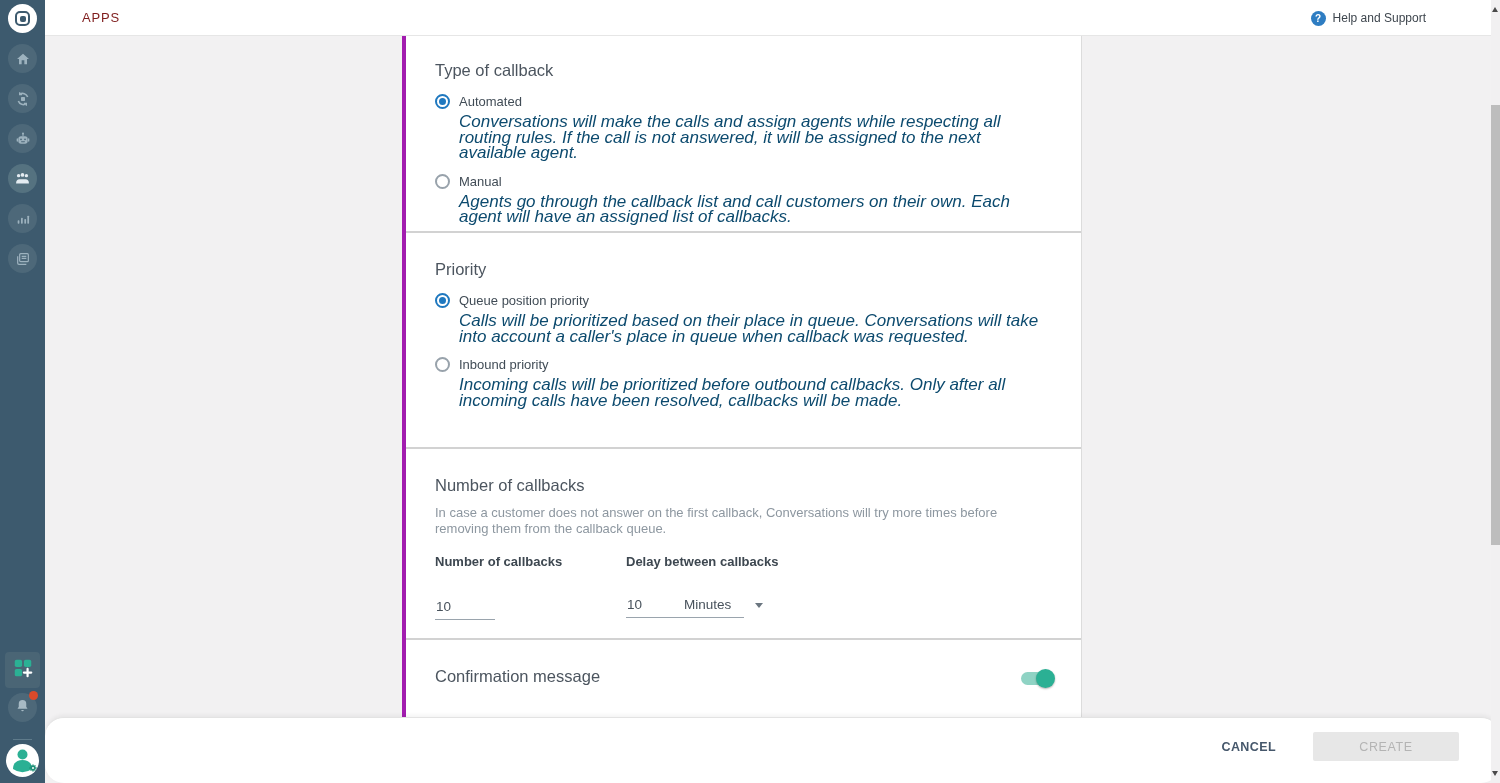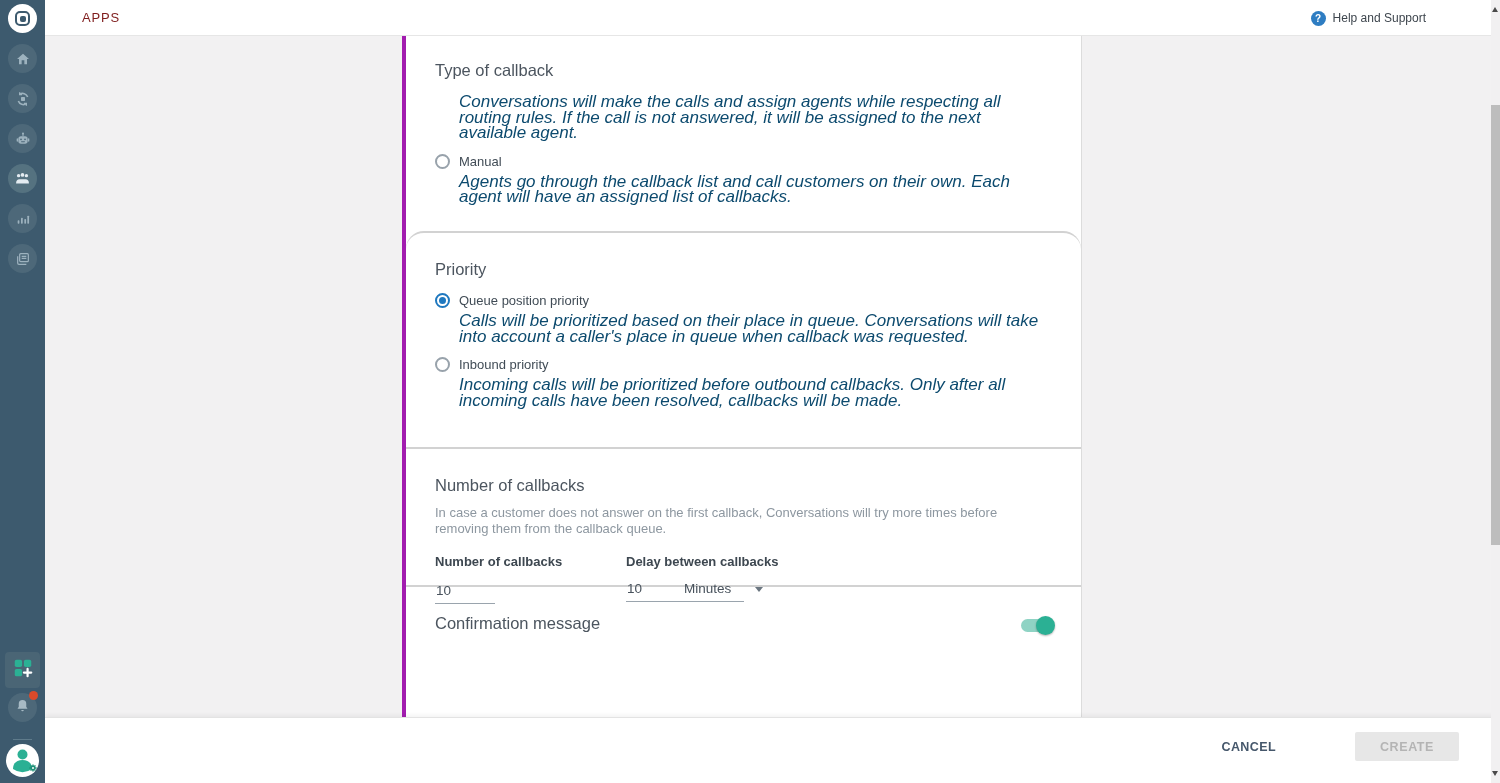--- a/index.html
+++ b/index.html
@@ -233,6 +233,10 @@
       <h2 class="sec-title">Type of callback</h2>
 
       <div class="radio-row">
+        <div class="radio-line">
+          <span class="radio on"></span>
+          <span class="radio-label">Automated</span>
+        </div>
         <p class="radio-desc">Conversations will make the calls and assign agents while respecting all routing rules. If the call is not answered, it will be assigned to the next available agent.</p>
       </div>
 

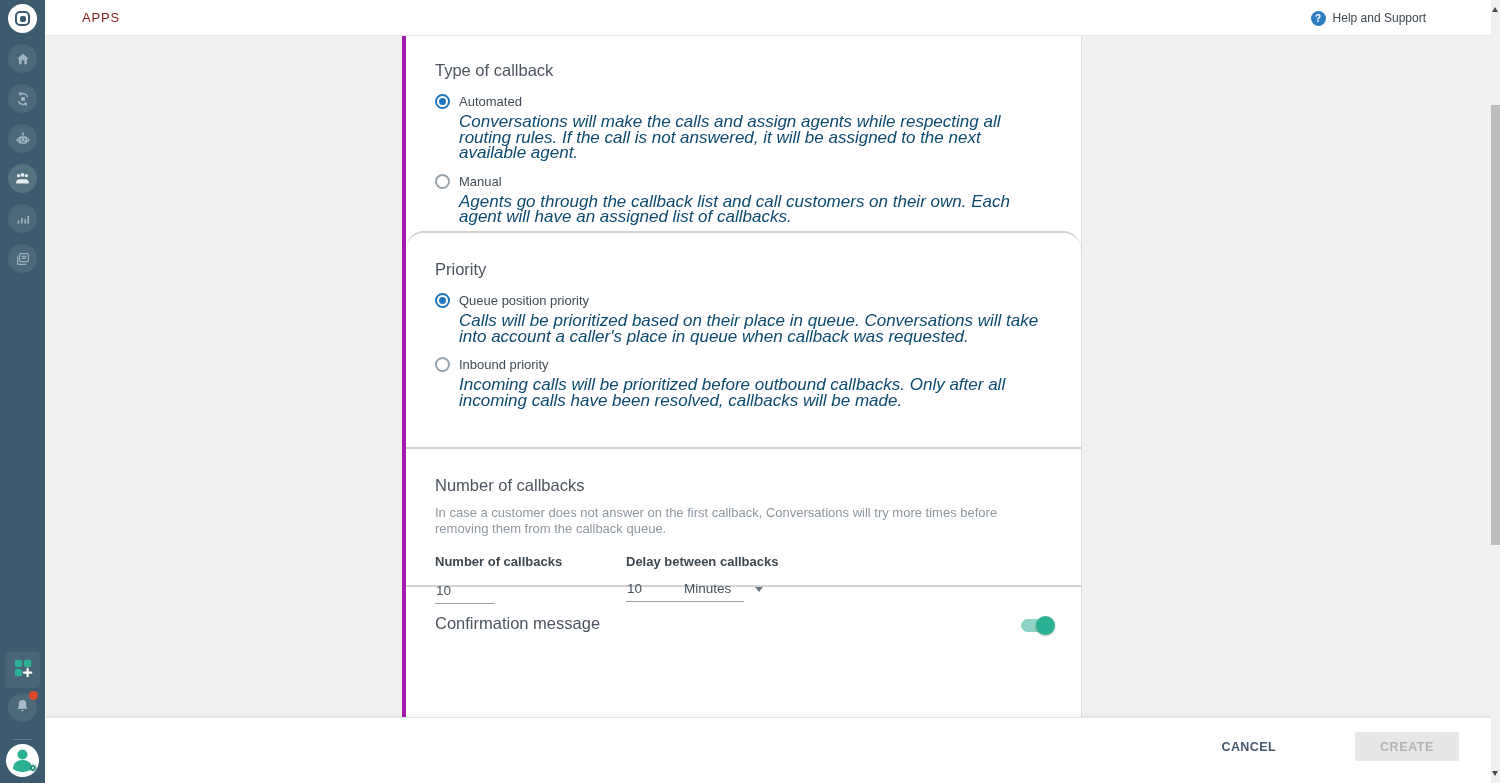--- a/index.html
+++ b/index.html
@@ -50,7 +50,7 @@
   .sec { padding:0 29px; }
   .sec + .sec { border-top:2px solid #d2d2d2; }
   .sec1 { height:195px; padding-top:24px; }
-  .sec2 { height:216px; padding-top:26px;border-radius:18px; }
+  .sec2 { height:216px; padding-top:26px; }
   .sec3 { height:138px; padding-top:26px; }
   .sec4 { height:120px; padding-top:26px; display:flex; align-items:flex-start; justify-content:space-between; }
   .sec-title { font-size:16.5px; font-weight:400; color:#4c555f; margin:0 0 14px; line-height:20px; }

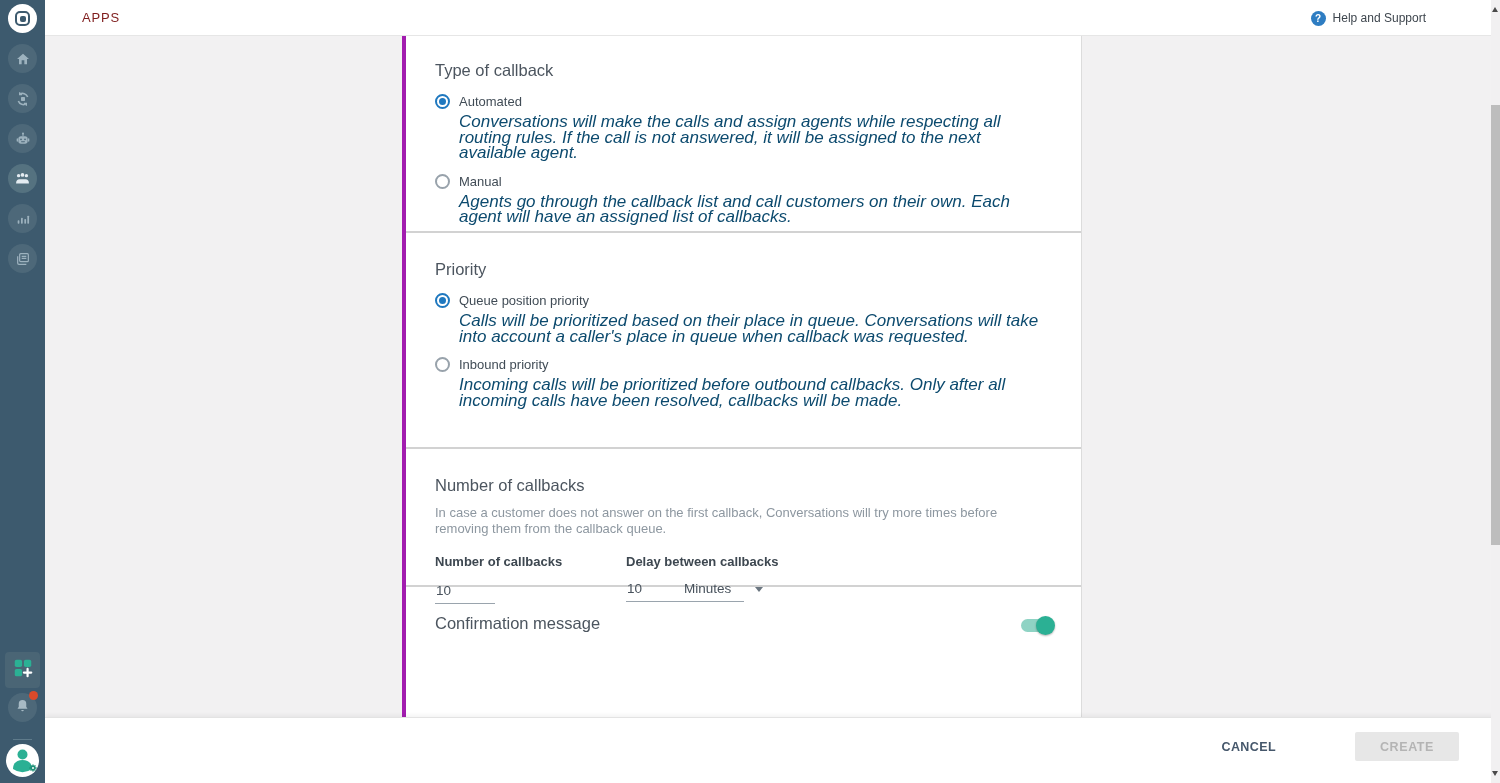--- a/index.html
+++ b/index.html
@@ -51,7 +51,7 @@
   .sec + .sec { border-top:2px solid #d2d2d2; }
   .sec1 { height:195px; padding-top:24px; }
   .sec2 { height:216px; padding-top:26px; }
-  .sec3 { height:138px; padding-top:26px; }
+  .sec3 { height:191px; padding-top:26px; }
   .sec4 { height:120px; padding-top:26px; display:flex; align-items:flex-start; justify-content:space-between; }
   .sec-title { font-size:16.5px; font-weight:400; color:#4c555f; margin:0 0 14px; line-height:20px; }
 

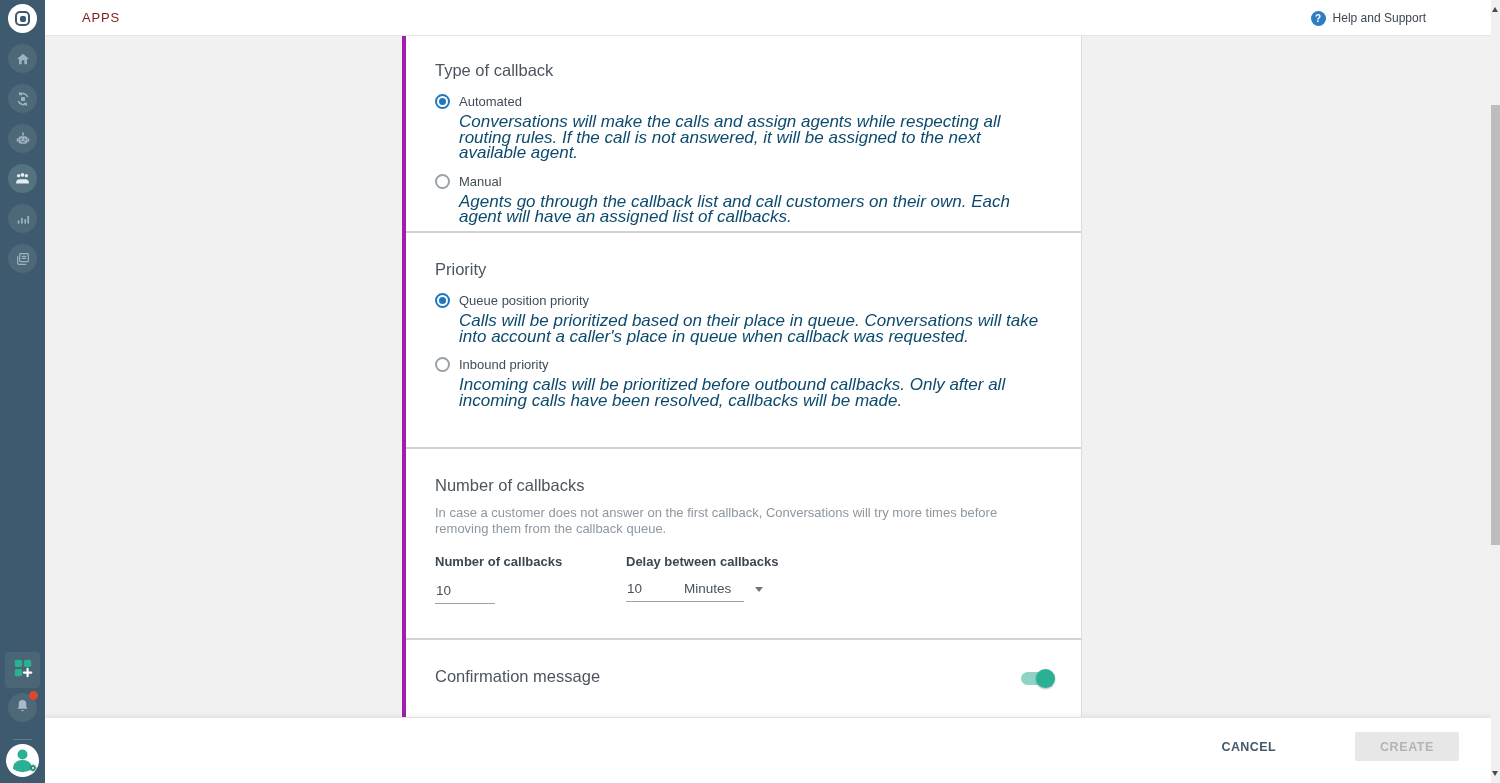--- a/index.html
+++ b/index.html
@@ -68,7 +68,7 @@
   .field { }
   .field-1 { width:191px; }
   .flabel { font-size:13px; font-weight:700; color:#3d4750; }
-  .fvalue { margin-top:12px; }
+  .fvalue { margin-top:28px; }
   .num-input { width:60px; border:none; border-bottom:1px solid #9aa4ad; background:transparent;
                font-family:inherit; font-size:13.5px; color:#48525c; padding:0 0 5px 1px; outline:none; }
   .combo { display:flex; align-items:flex-end; width:118px; border-bottom:1px solid #9aa4ad; }

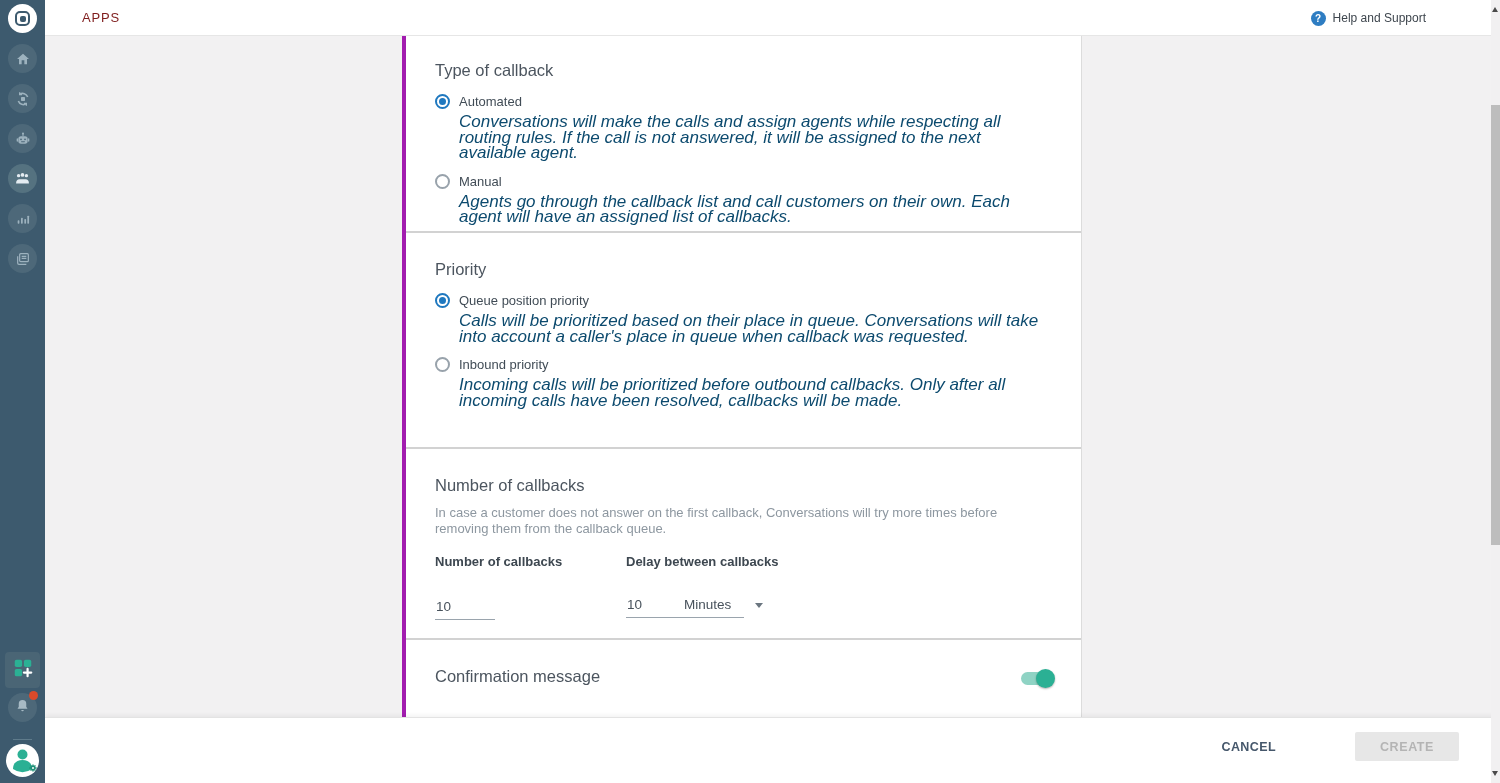--- a/index.html
+++ b/index.html
@@ -85,7 +85,7 @@
 
   
   .footer { position:absolute; left:45px; right:0; top:717px; height:66px; background:#fff;
-            border-top:1px solid #e3e3e3; box-shadow:0 -2px 4px rgba(0,0,0,.05); z-index:5; }
+            border-top:1px solid #e3e3e3; box-shadow:0 -2px 4px rgba(0,0,0,.05); z-index:5;border-radius:19px; }
   .cancel-btn { position:absolute; right:218px; top:21px; background:none; border:none; cursor:pointer;
                 font-family:inherit; font-size:12.5px; font-weight:700; color:#45576b; letter-spacing:.4px; }
   .create-btn { position:absolute; right:41px; top:14px; width:104px; height:29px; background:#e7e7e7;

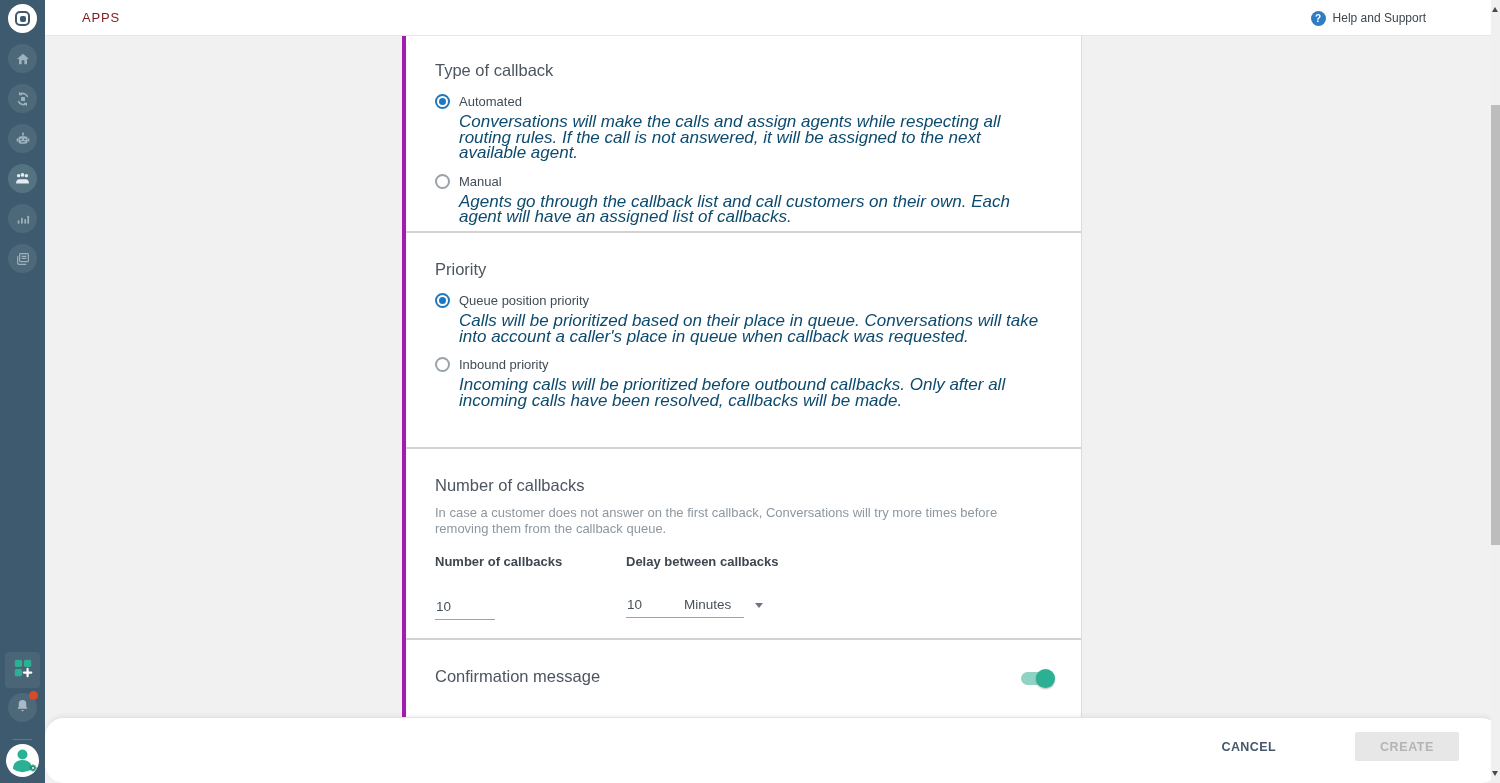--- a/index.html
+++ b/index.html
@@ -88,8 +88,8 @@
             border-top:1px solid #e3e3e3; box-shadow:0 -2px 4px rgba(0,0,0,.05); z-index:5;border-radius:19px; }
   .cancel-btn { position:absolute; right:218px; top:21px; background:none; border:none; cursor:pointer;
                 font-family:inherit; font-size:12.5px; font-weight:700; color:#45576b; letter-spacing:.4px; }
-  .create-btn { position:absolute; right:41px; top:14px; width:104px; height:29px; background:#e7e7e7;
-                border:none; border-radius:2px; font-family:inherit; font-size:12.5px; font-weight:700;
+  .create-btn { position:absolute; right:41px; top:14px; width:146px; height:29px; background:#e7e7e7;
+                border:none; border-radius:2px; font-family:inherit; font-size:12.5px; font-weight:400;
                 color:#b4b4b4; letter-spacing:.6px; }
 
   

